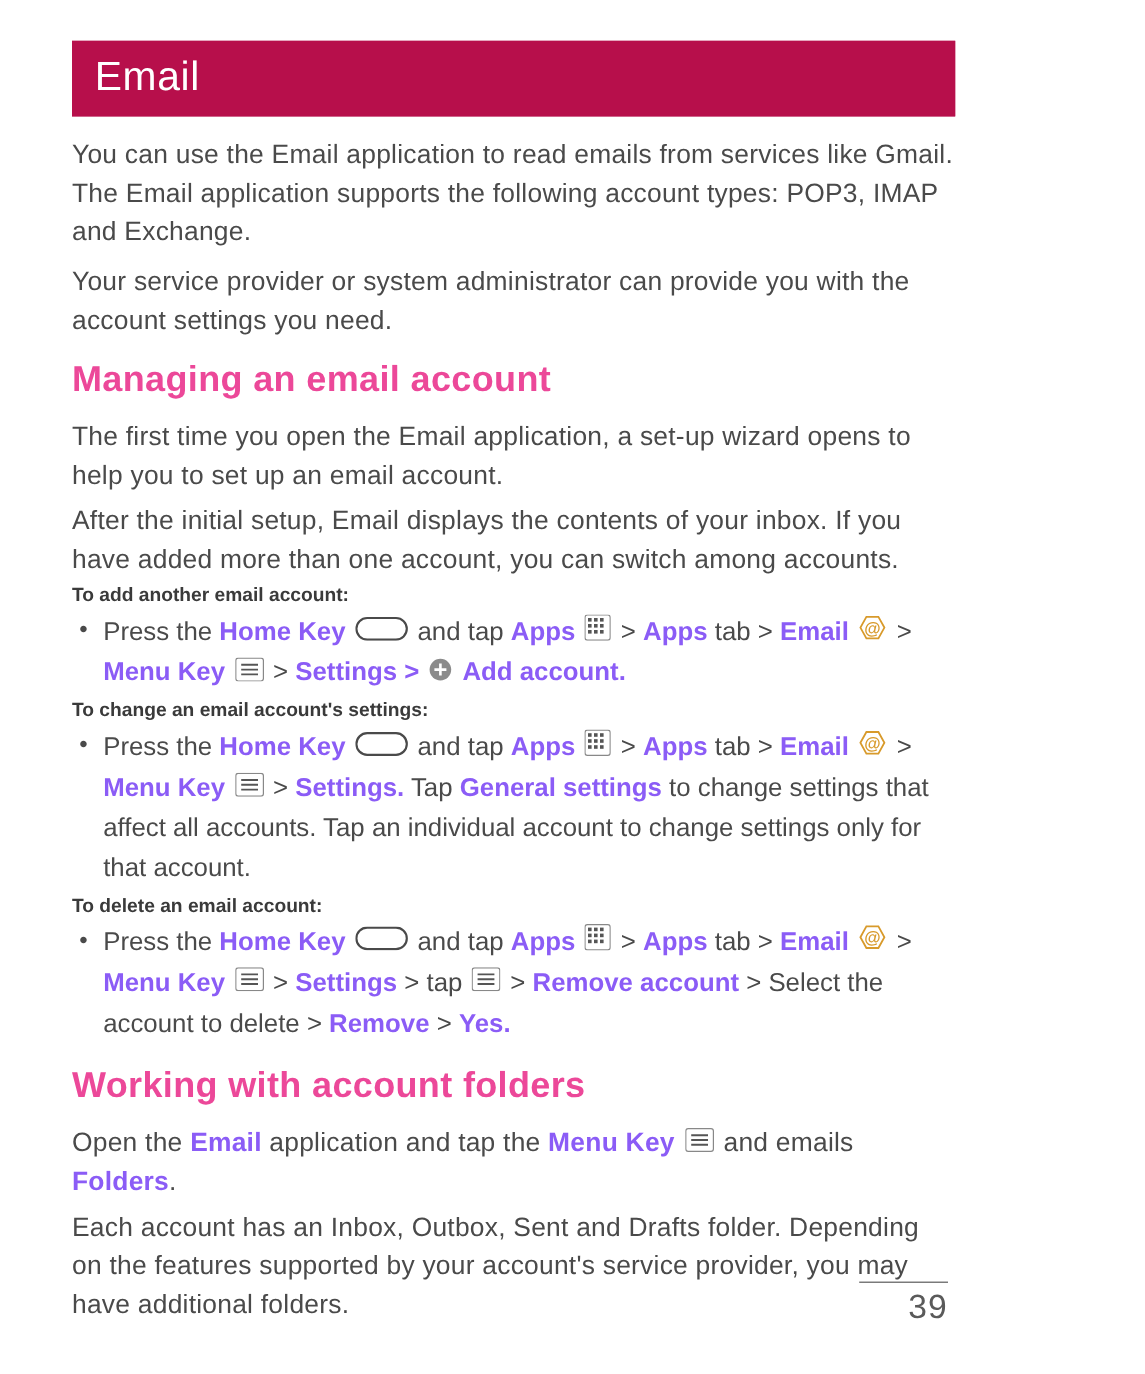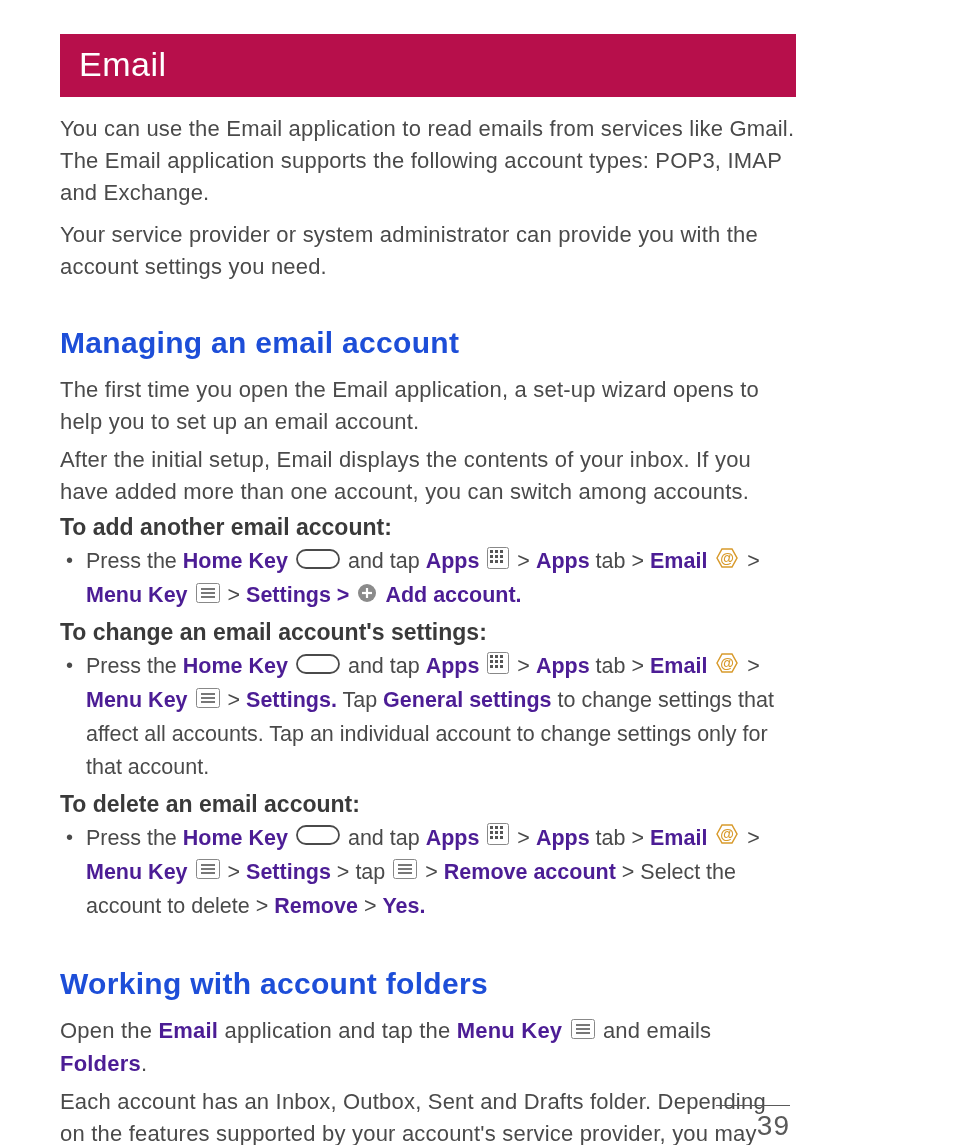--- a/index.html
+++ b/index.html
@@ -35,10 +35,10 @@
     letter-spacing: 0.2px;
   }
   .section-heading {
-    color: #1d4ed8;
+    color: #ec4899;
     font-size: 30px;
     font-weight: 600;
-    margin: 44px 0 14px 0;
+    margin: 18px 0 14px 0;
     letter-spacing: 0.3px;
   }
   .bold {

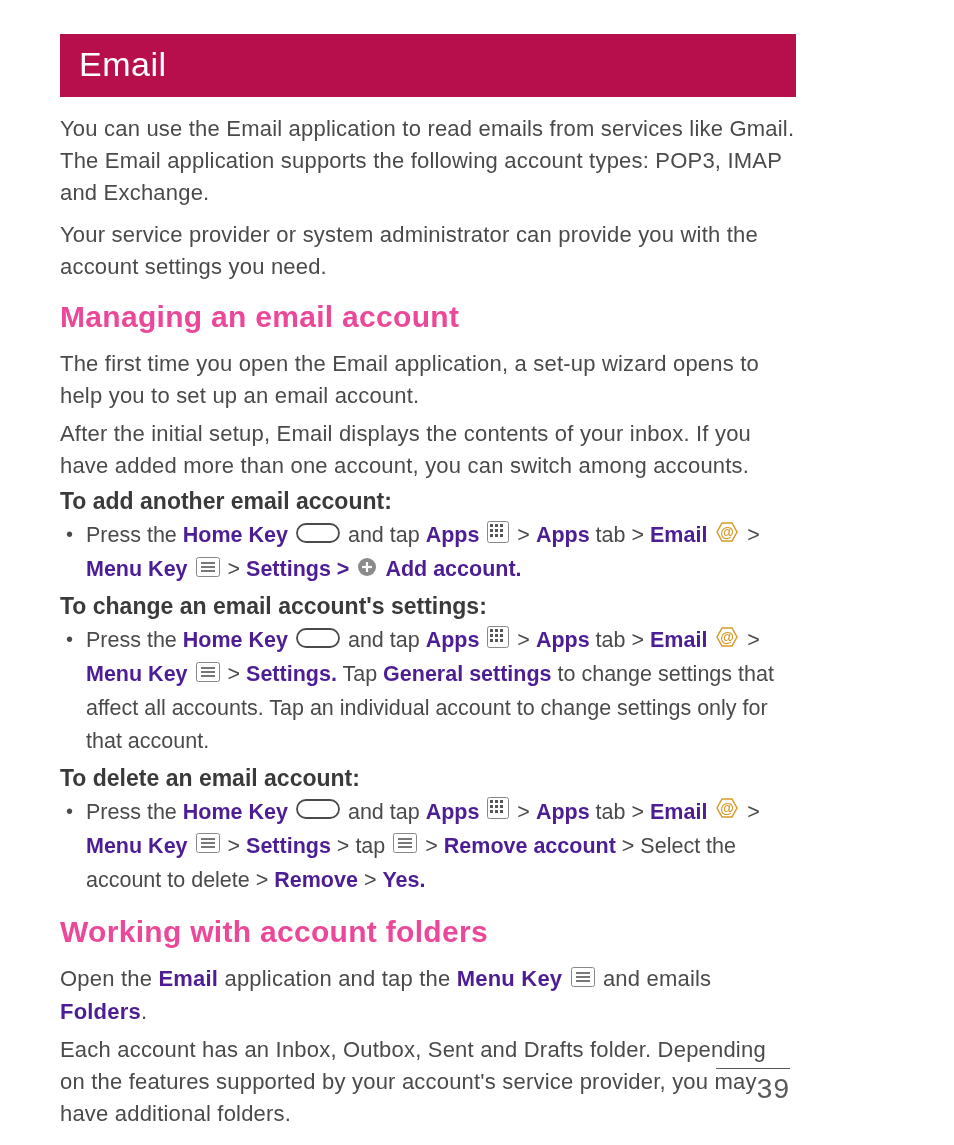--- a/index.html
+++ b/index.html
@@ -46,7 +46,7 @@
     color: #4c1d95;
   }
   .sub-bold-line {
-    font-size: 23px;
+    font-size: 16px;
     font-weight: 700;
     color: #3a3a3a;
     margin: 6px 0 4px 0;

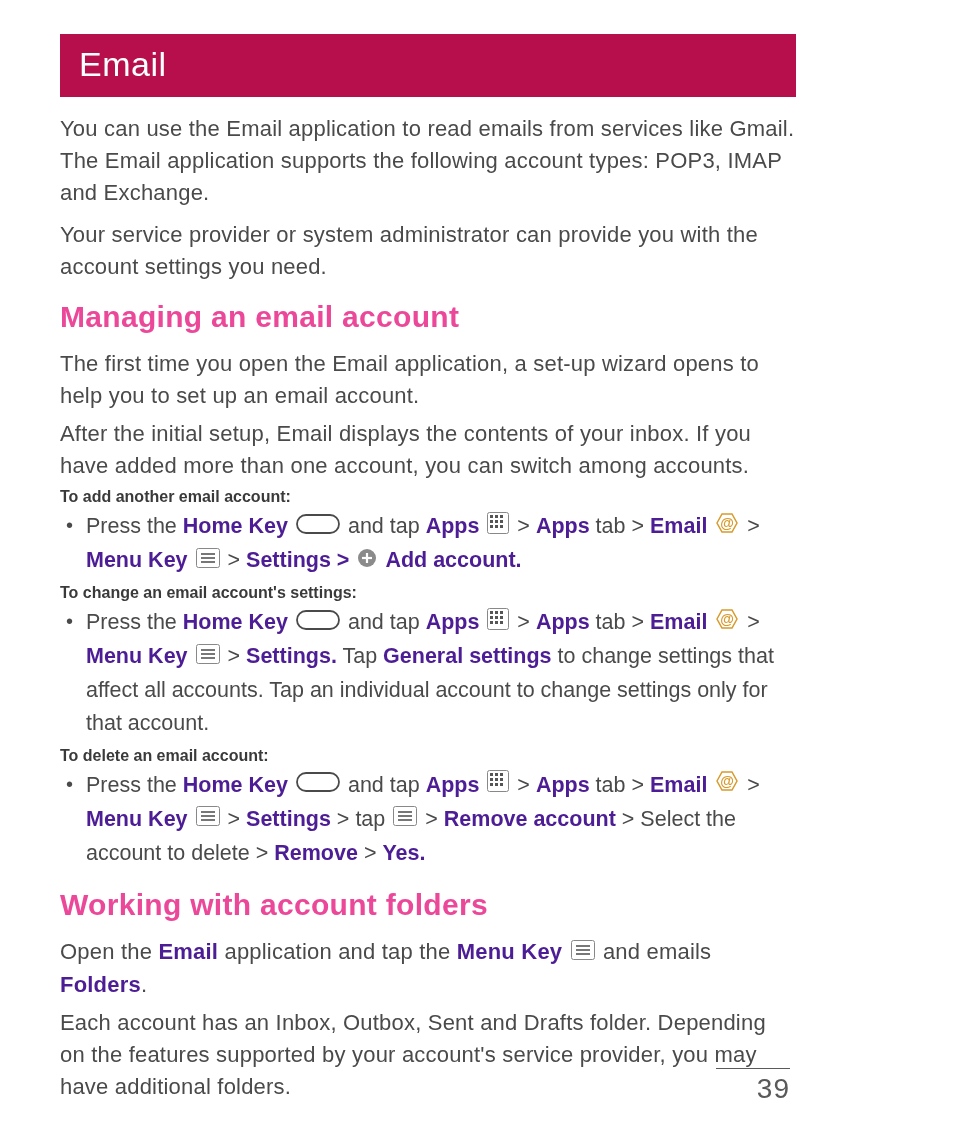--- a/index.html
+++ b/index.html
@@ -43,7 +43,7 @@
   }
   .bold {
     font-weight: 700;
-    color: #4c1d95;
+    color: #8b5cf6;
   }
   .sub-bold-line {
     font-size: 16px;

